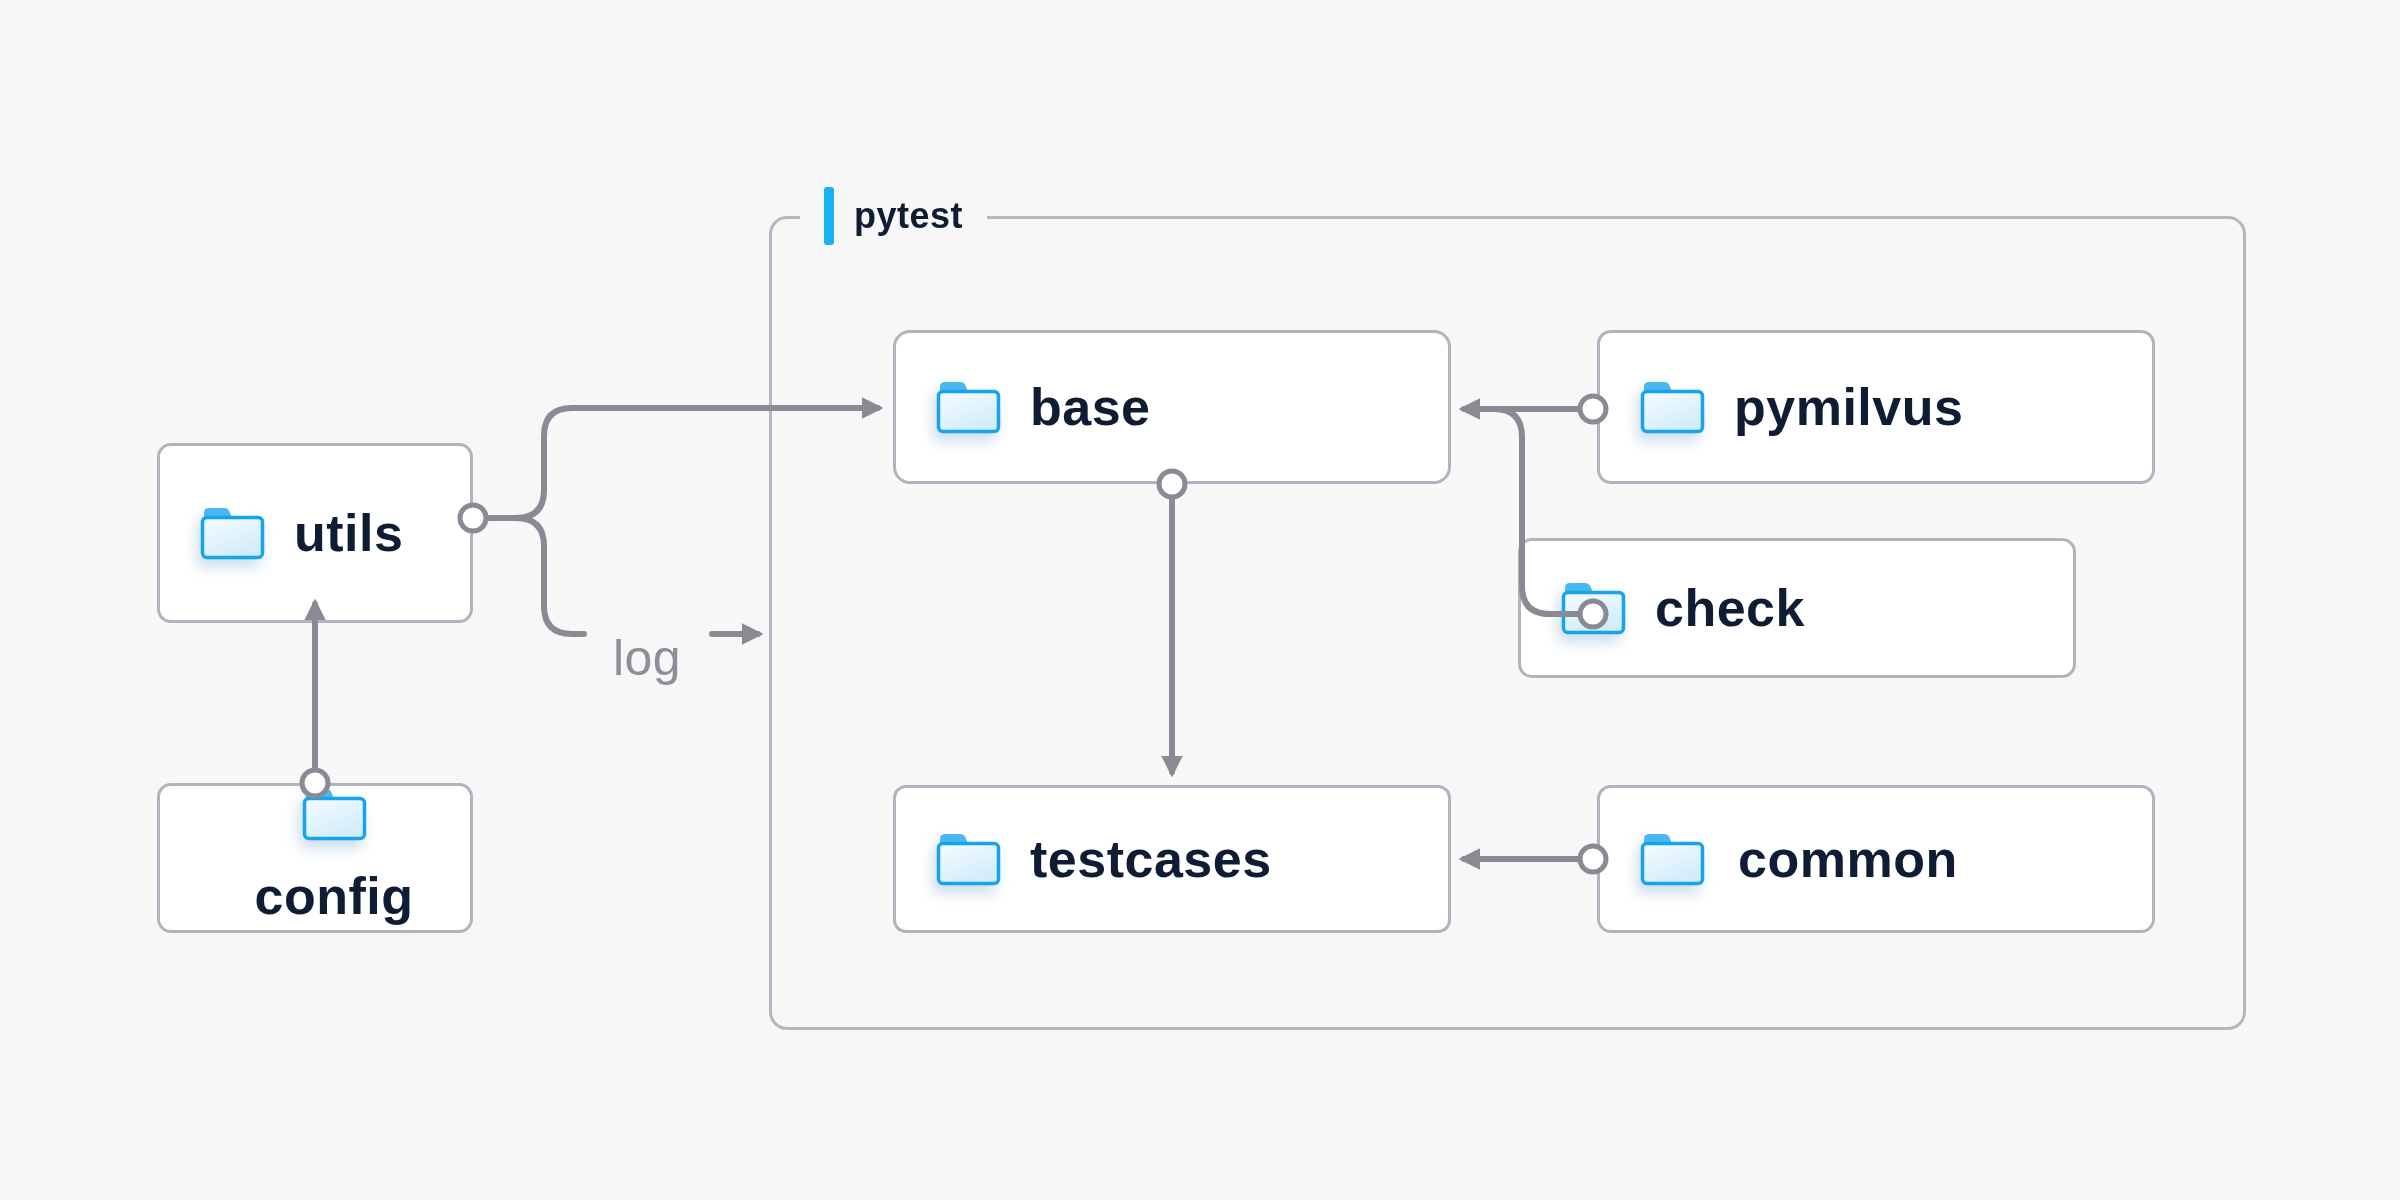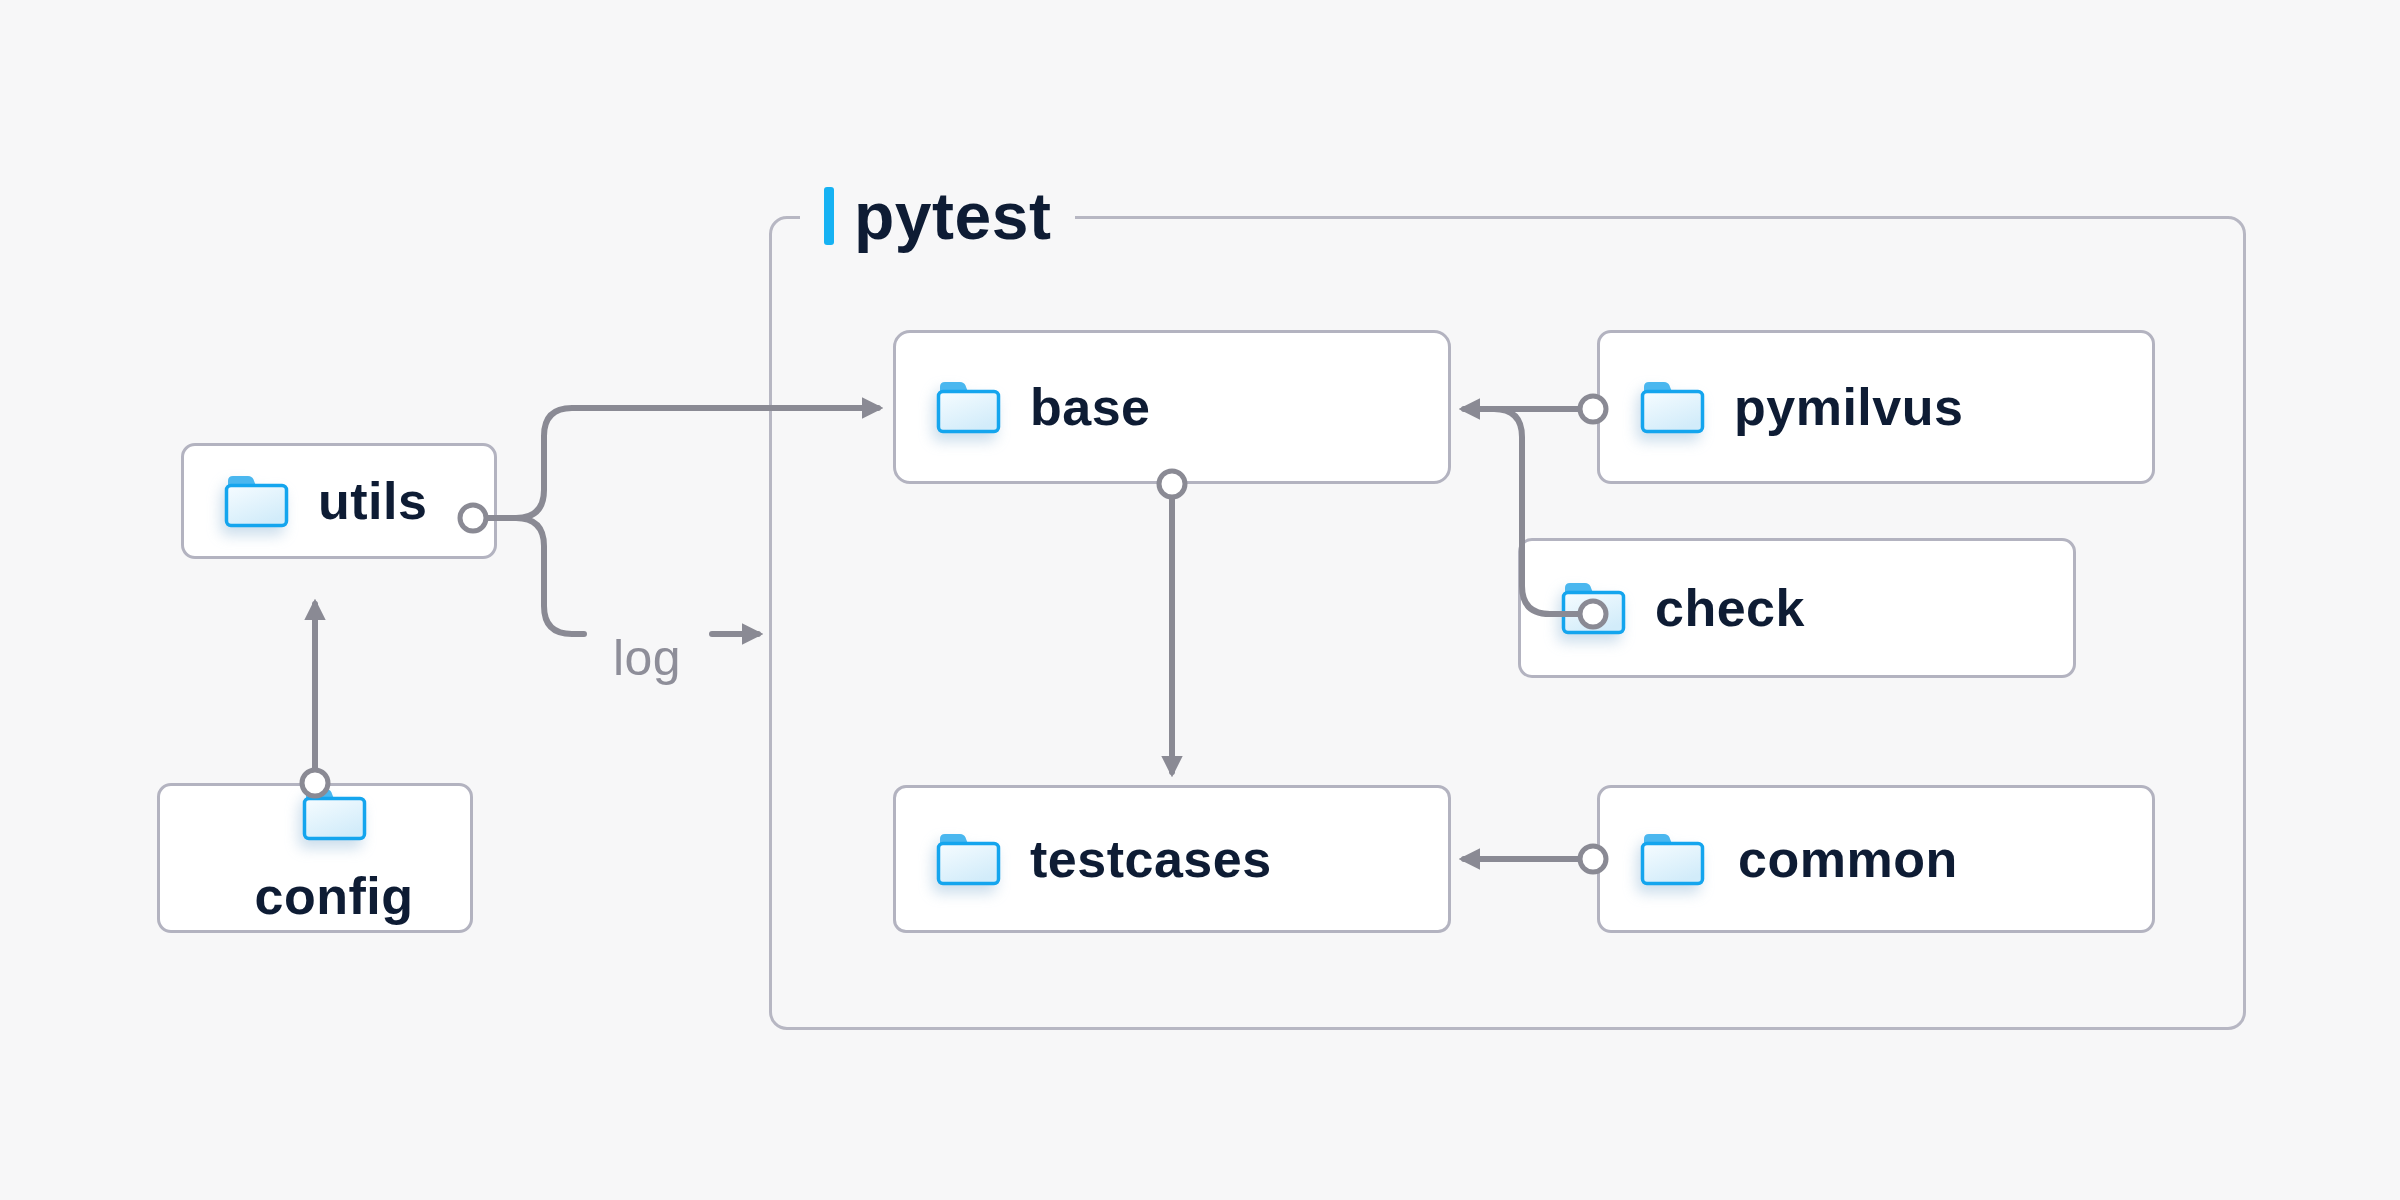--- a/index.html
+++ b/index.html
@@ -42,7 +42,7 @@
     background:var(--accent,#16b2f3);
   }
   .group-title{
-    font-size:66px;font-weight:700;color:var(--text,#0e1c34);
+    font-size:36px;font-weight:700;color:var(--text,#0e1c34);
     letter-spacing:.5px;line-height:1;
   }
 

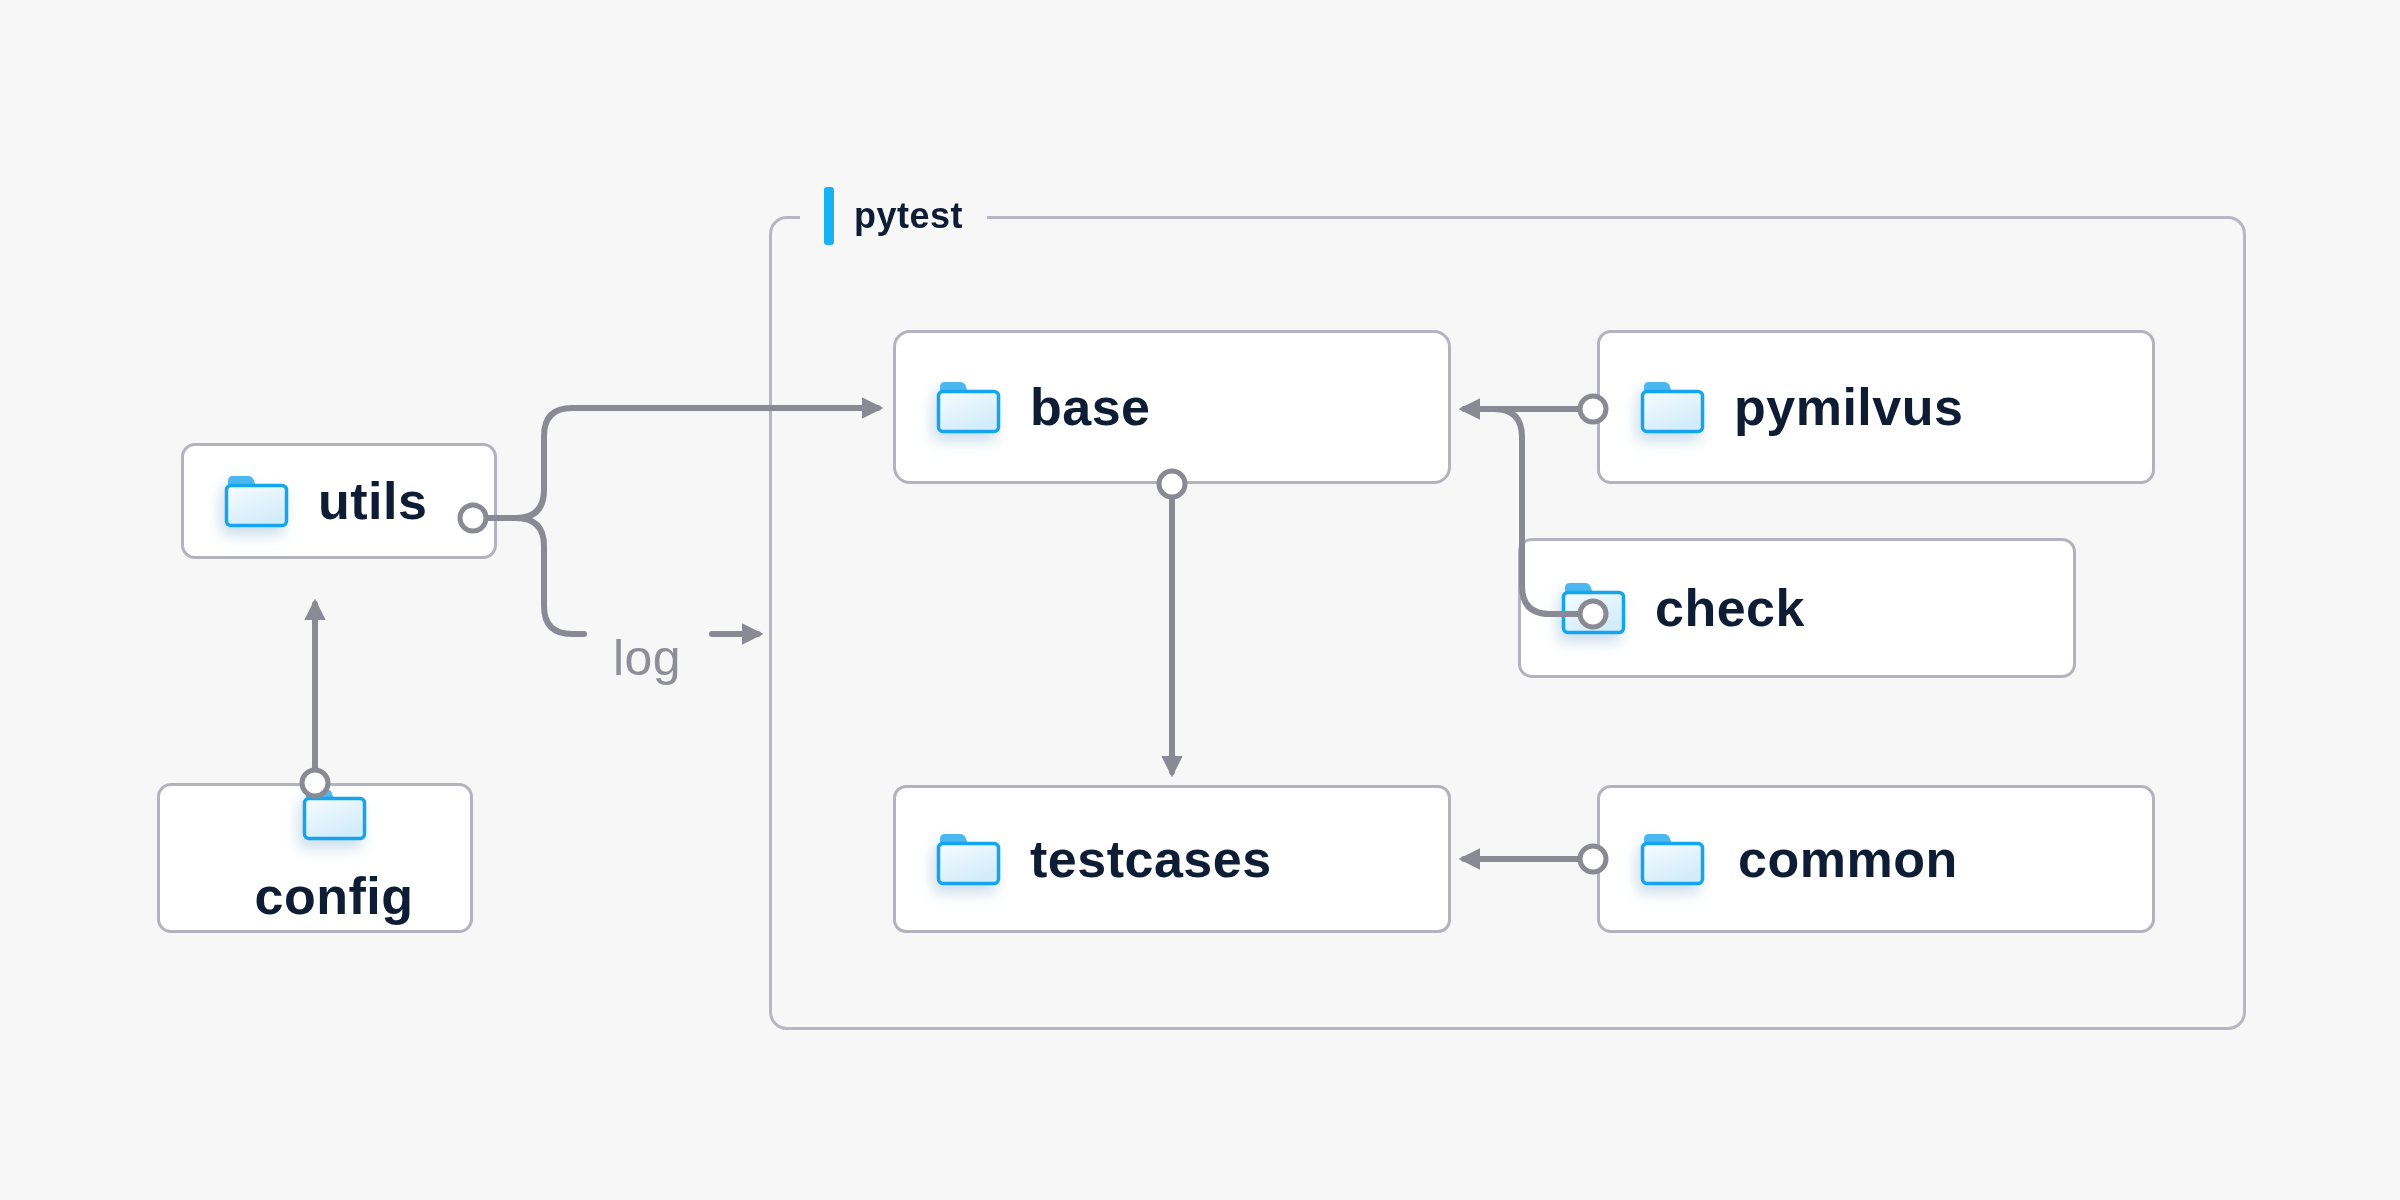--- a/index.html
+++ b/index.html
@@ -60,7 +60,7 @@
     font-size:52px;font-weight:700;color:var(--text,#0e1c34);
     letter-spacing:.5px;line-height:1;white-space:nowrap;
   }
-  #node-utils    {left:157px; top:443px; width:316px; height:116px;margin-left:24px;}
+  #node-utils    {left:157px; top:443px; width:316px; height:180px;}
   #node-config   {left:157px; top:783px; width:316px; height:150px;flex-direction:column;}
   #node-base     {left:893px; top:330px; width:558px; height:154px;border-radius:17px;}
   #node-pymilvus {left:1597px;top:330px; width:558px; height:154px;align-items:center;}

